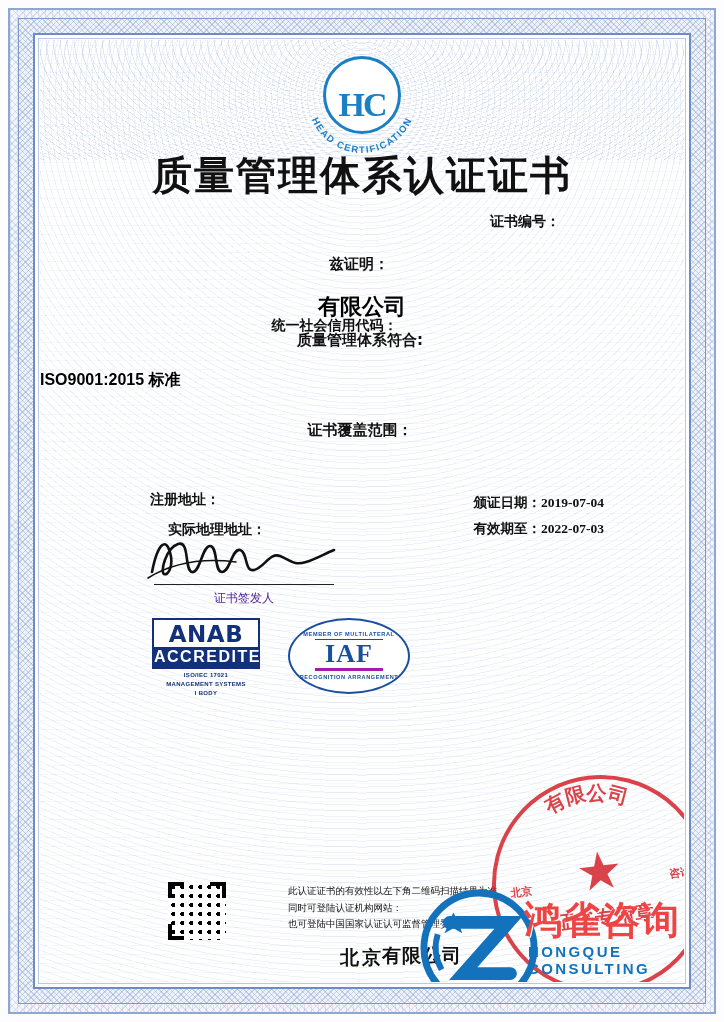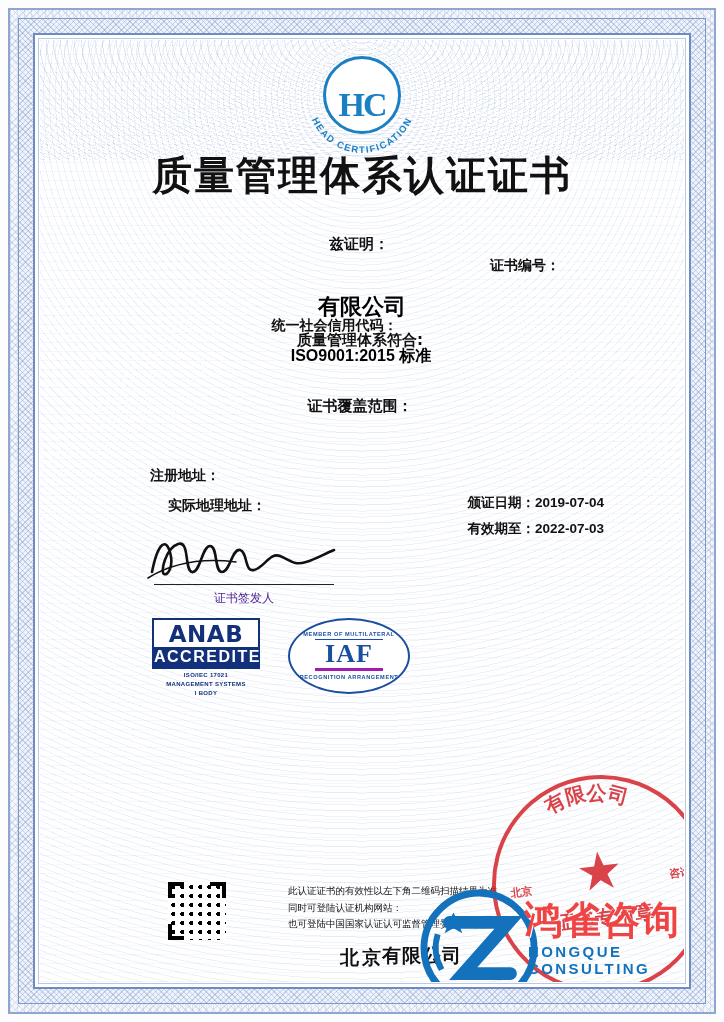--- a/index.html
+++ b/index.html
@@ -259,12 +259,12 @@
     <div class="cert-title">质量管理体系认证证书</div>
 
     <div class="fields">
+      <div class="row r-number">
+        <span class="lbl">证书编号：</span><span></span>
+      </div>
+
       <div class="row r-certify">
         <span class="lbl">兹证明：</span>
-      </div>
-
-      <div class="row r-number">
-        <span class="lbl">证书编号：</span><span></span>
       </div>
 
       <div class="row r-company">有限公司</div>

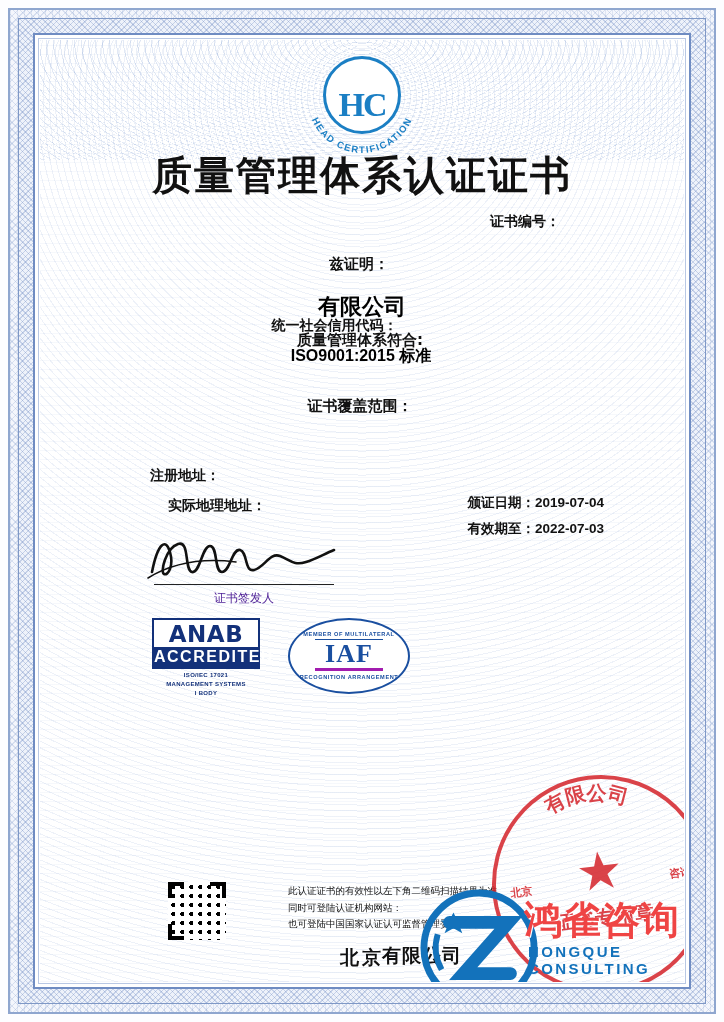--- a/index.html
+++ b/index.html
@@ -107,7 +107,7 @@
   .r-company{text-align:center;font-size:22px;font-weight:bold;margin-top:24px;}
   .r-credit{text-align:center;font-size:14px;padding-right:55px;}
   .r-conform{text-align:center;font-size:15px;padding-right:4px;}
-  .r-standard{text-align:center;font-size:16px;font-weight:bold;margin-top:0;padding-right:2px;}
+  .r-standard{font-size:16px;font-weight:bold;margin-top:24px;padding-right:2px;}
   .r-scope{text-align:center;font-size:15px;margin-top:34px;padding-right:4px;}
   .r-regaddr{font-size:14px;margin-top:54px;padding-left:110px;}
   .r-actaddr{font-size:14px;margin-top:16px;padding-left:128px;}

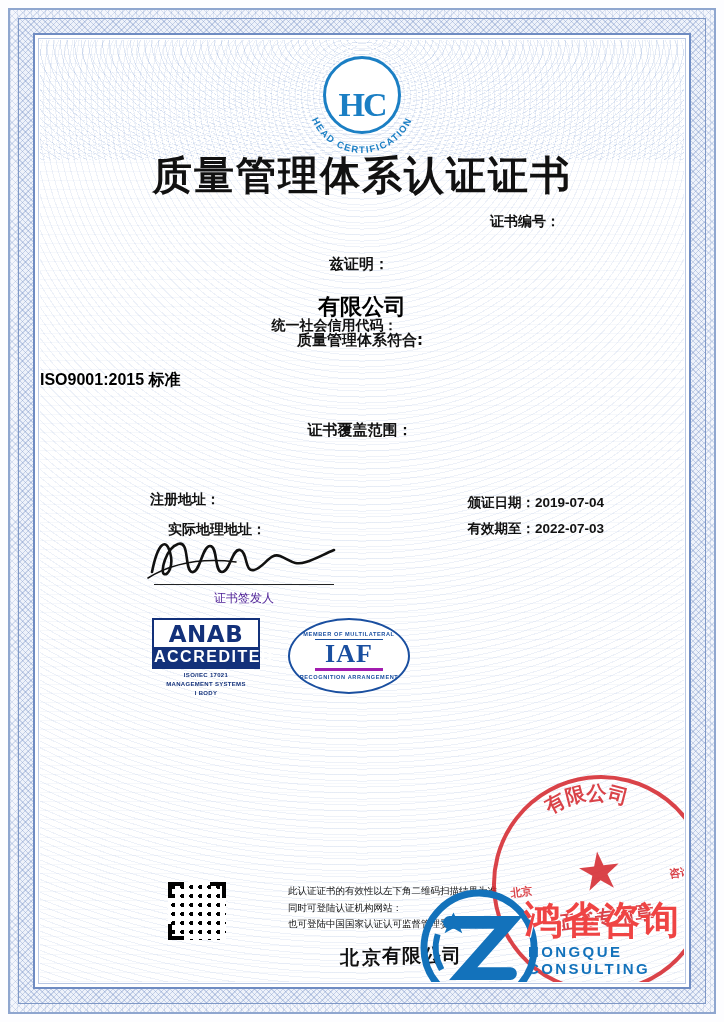--- a/index.html
+++ b/index.html
@@ -117,7 +117,7 @@
     text-align:left;font-size:13.5px;line-height:1.85;
     font-family:"DejaVu Sans","Liberation Sans",sans-serif;font-weight:bold;color:#111;
   }
-  .dates .dval{font-family:Liberation Sans, sans-serif;}
+  .dates .dval{font-family:Liberation Serif, serif;}
 
   
   .sig-block{position:absolute;left:104px;top:492px;width:200px;text-align:center;}

